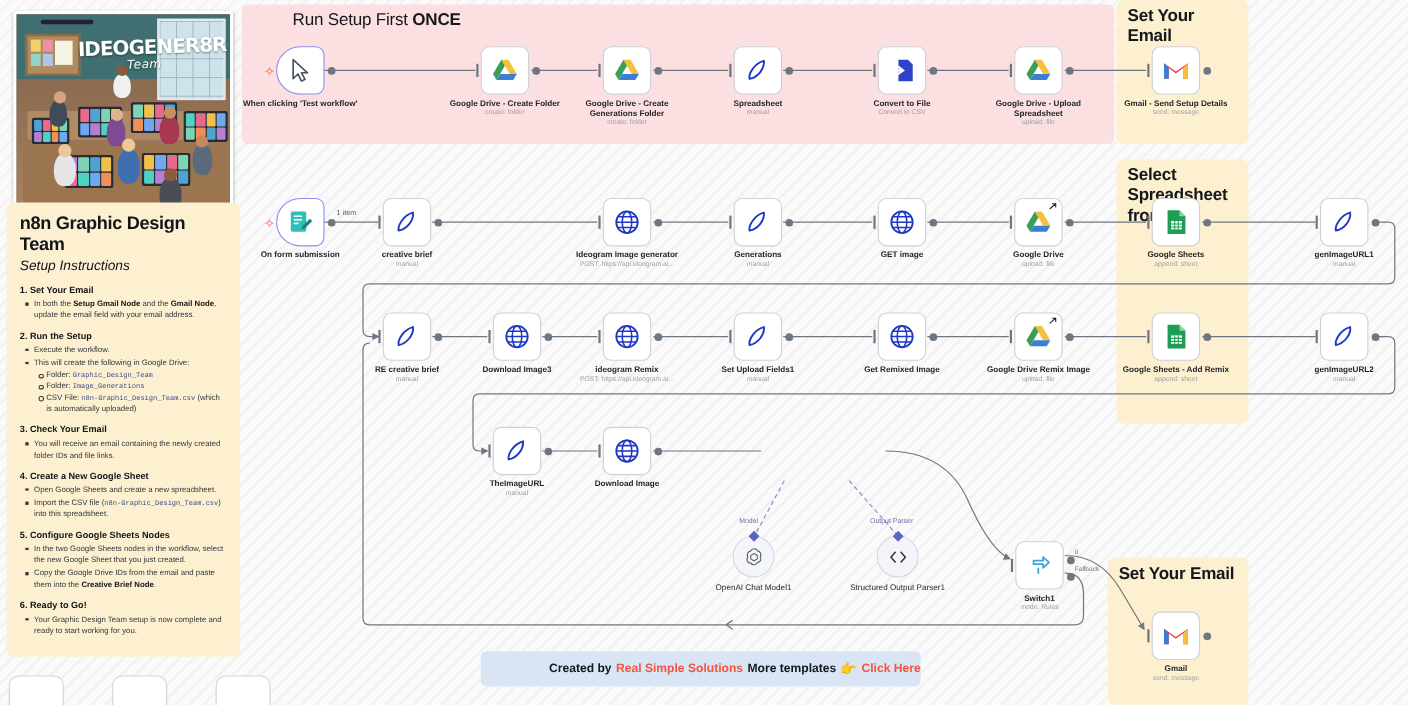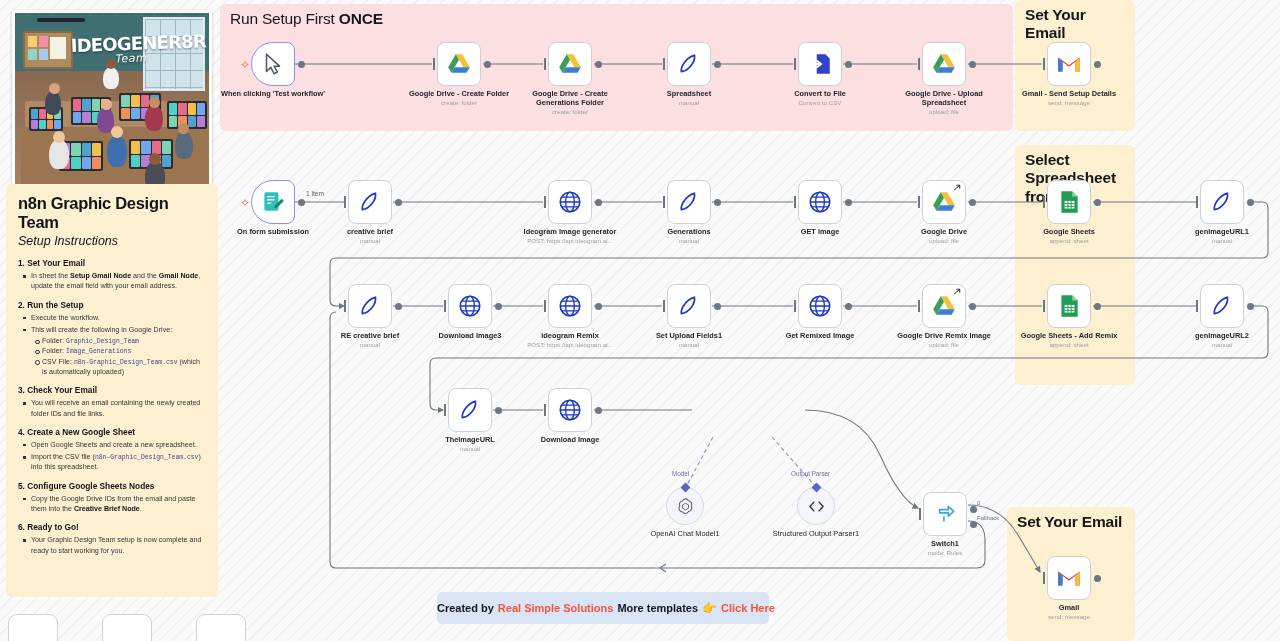--- a/index.html
+++ b/index.html
@@ -322,7 +322,7 @@
 
 <div id="canvas">
 
-  <div class="region region-pink" style="left:220px; top:4px; width:793px; height:127px;">
+  <div class="region region-pink" style="left:220px; top:4px; width:793px; height:127px;padding-left:36px;">
     <div class="region-title">
       <span class="light">Run Setup First </span><span>ONCE</span>
     </div>

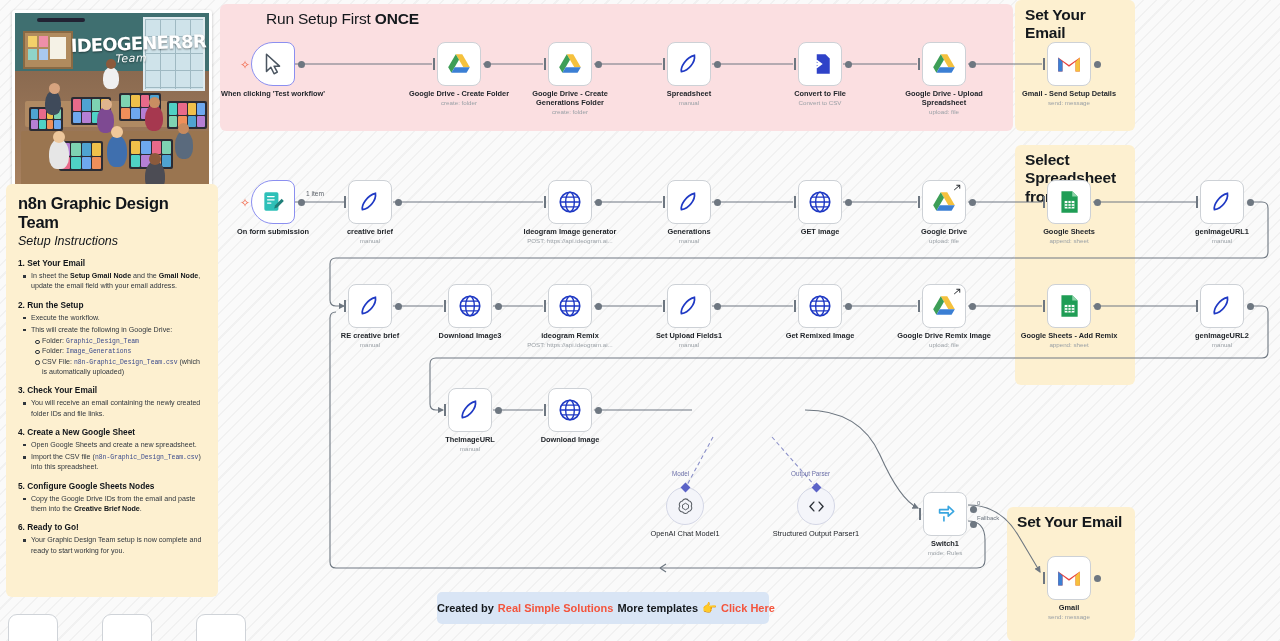--- a/index.html
+++ b/index.html
@@ -444,7 +444,7 @@
     <div id="steps-host">
         <div class="step-title">1. Set Your Email</div>
         <ul class="bullets">
-          <li><span>In sheet the </span><span class="b">Setup Gmail Node</span><span> and the </span><span class="b">Gmail Node</span><span>, update the email field with your email address.</span></li>
+          <li><span>In both the </span><span class="b">Setup Gmail Node</span><span> and the </span><span class="b">Gmail Node</span><span>, update the email field with your email address.</span></li>
         </ul>
         <div class="step-title">2. Run the Setup</div>
         <ul class="bullets">

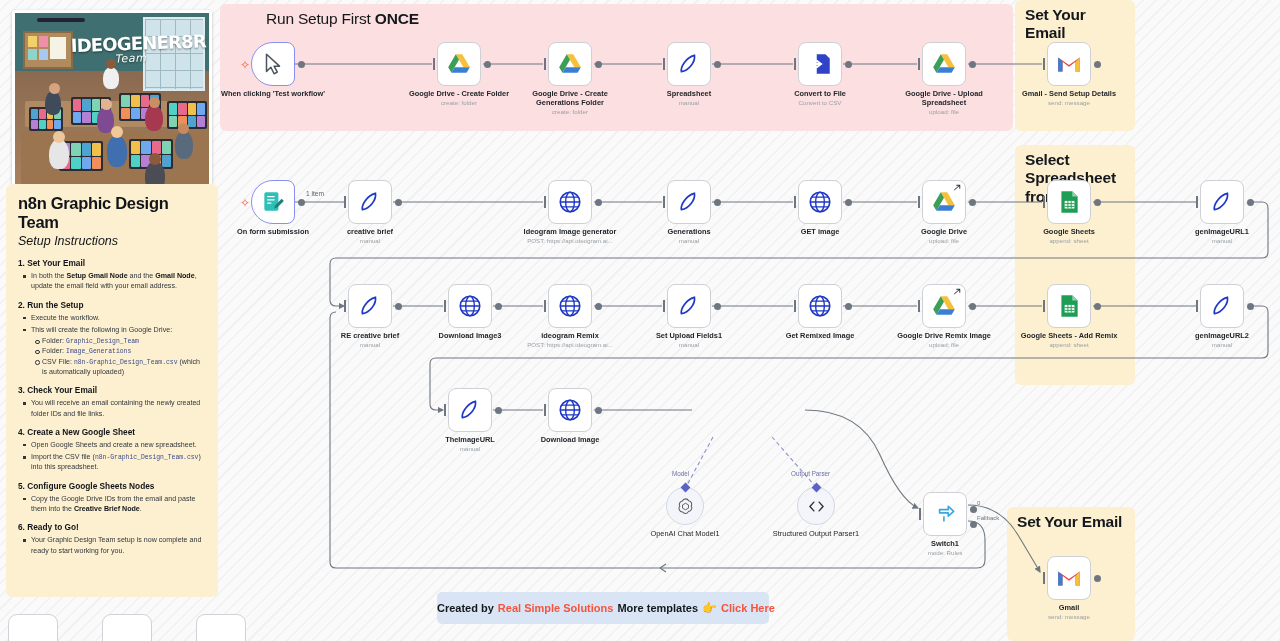--- a/index.html
+++ b/index.html
@@ -466,6 +466,7 @@
         </ul>
         <div class="step-title">5. Configure Google Sheets Nodes</div>
         <ul class="bullets">
+          <li><span>In the two Google Sheets nodes in the workflow, select the new Google Sheet that you just created.</span></li>
           <li><span>Copy the Google Drive IDs from the email and paste them into the </span><span class="b">Creative Brief Node</span><span>.</span></li>
         </ul>
         <div class="step-title">6. Ready to Go!</div>

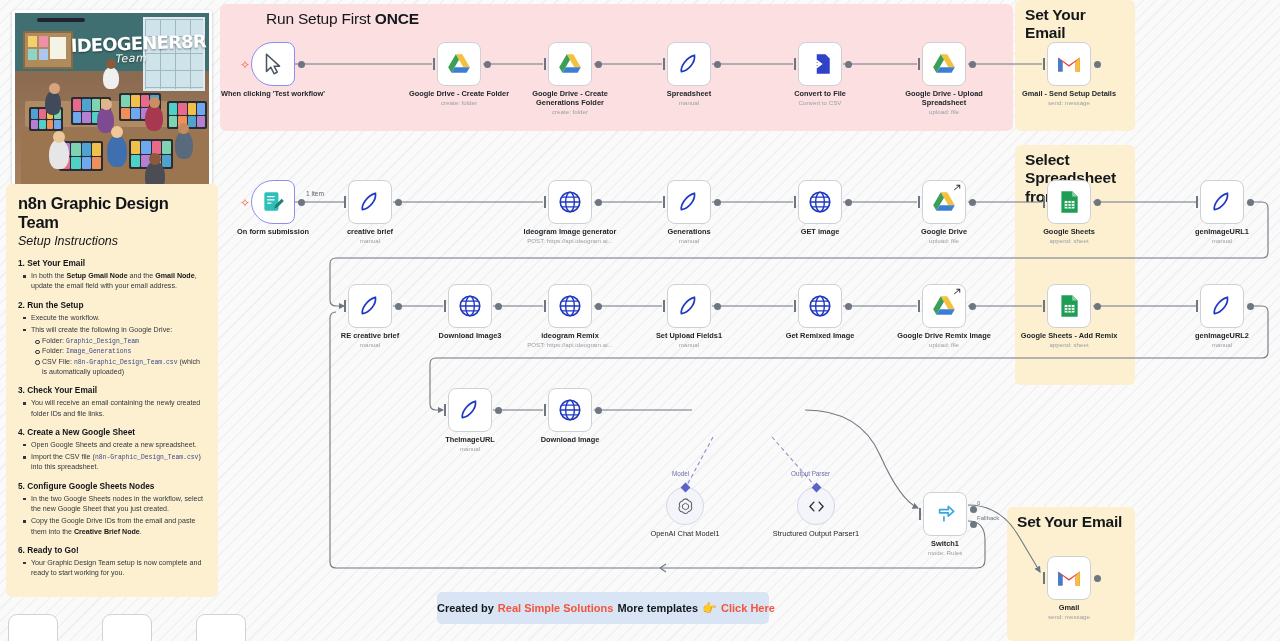--- a/index.html
+++ b/index.html
@@ -303,10 +303,10 @@
   #credit {
     position: absolute;
     left: 437px; top: 592px;
-    width: 332px; height: 32px;
+    width: 400px; height: 32px;
     background: #d9e5f5;
     border-radius: 5px;
-    display: flex; align-items: center; justify-content: space-between;
+    display: flex; align-items: center; justify-content: flex-end;
     font-size: 11px;
     font-weight: 700;
     color: #14181c;

